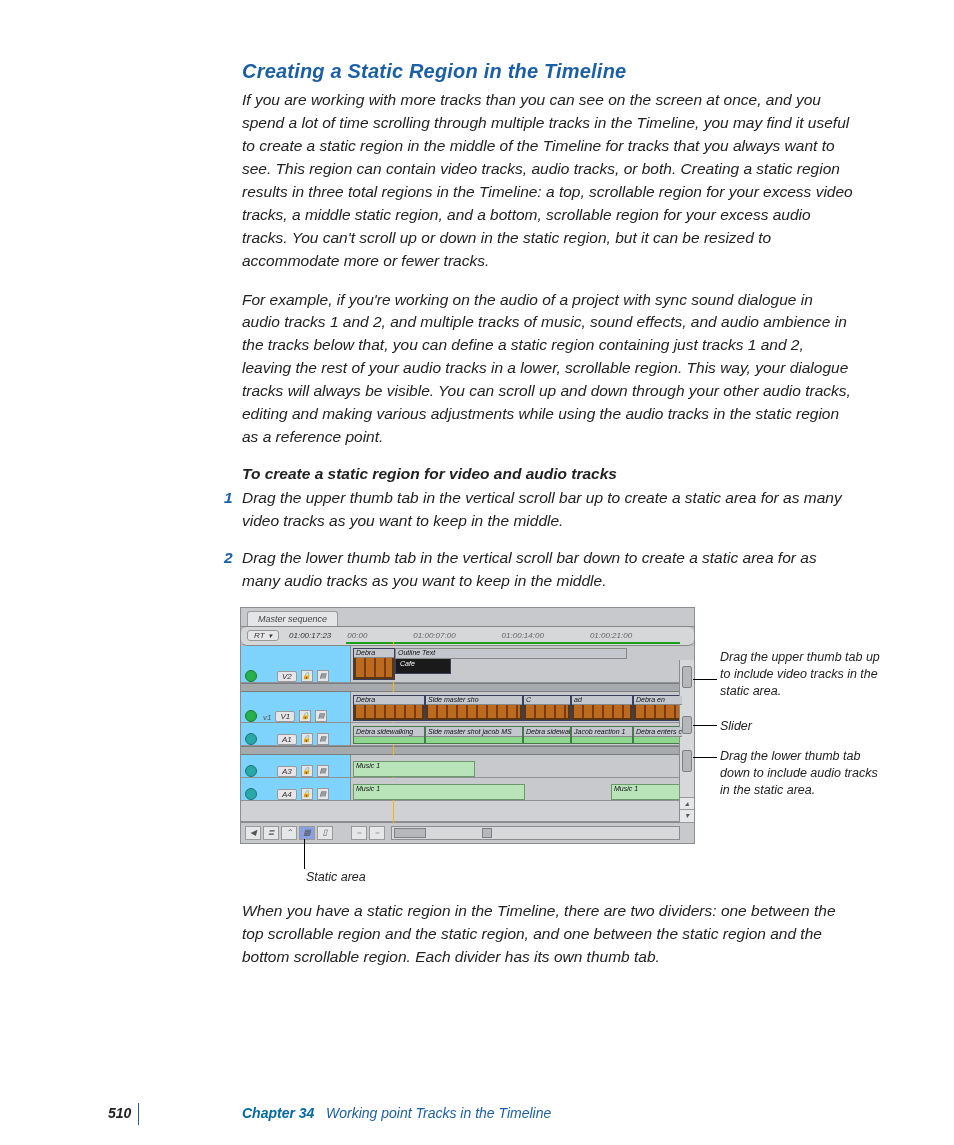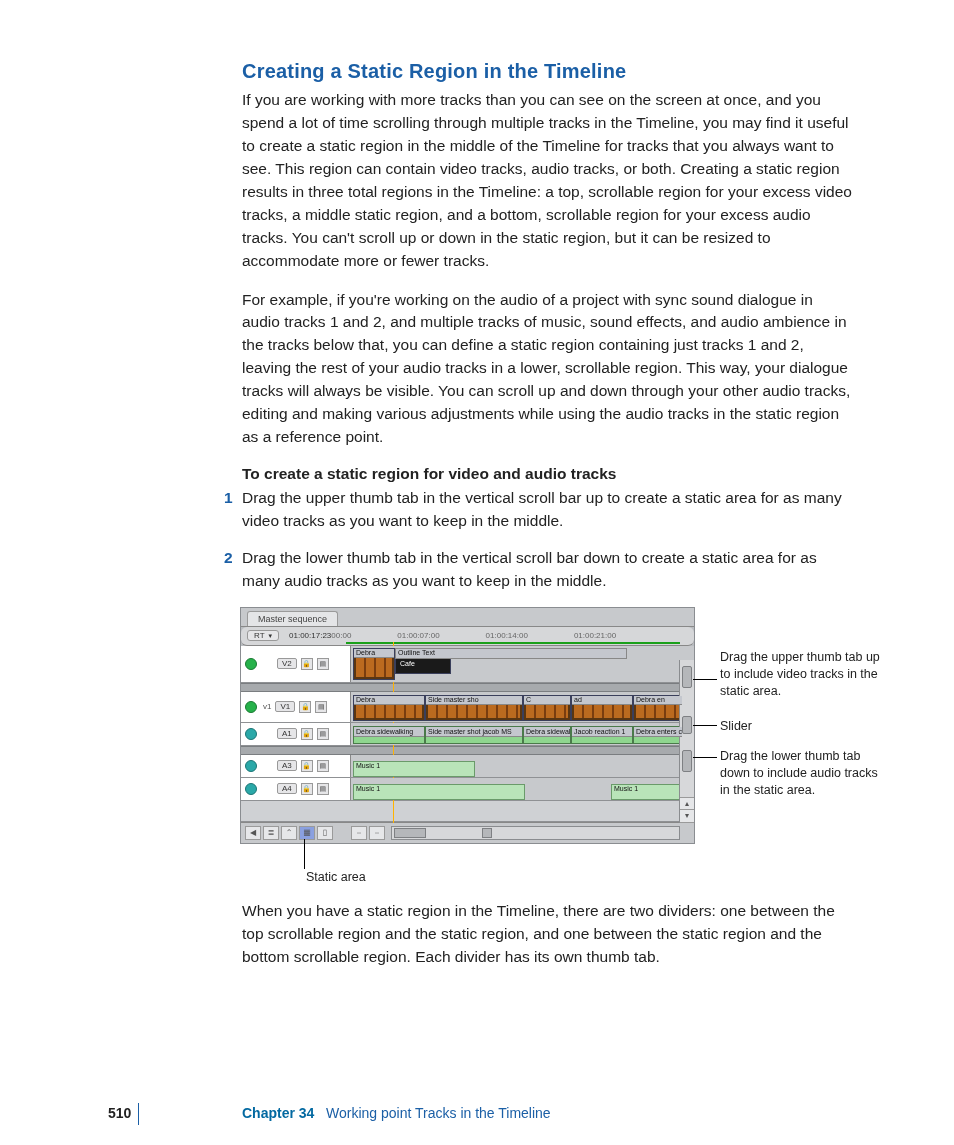--- a/index.html
+++ b/index.html
@@ -3,7 +3,7 @@
 <meta charset="utf-8">
 <style>
   html,body{margin:0;padding:0;background:#fff;font-family:"Myriad Pro","Segoe UI",Helvetica,Arial,sans-serif;color:#222;}
-  .page{width:954px;height:1145px;position:relative;}
+  .page{width:954px;height:1145px;position:relative;font-style:italic;}
   .content{position:absolute;left:242px;top:60px;width:612px;}
   h2.title{color:#1b5fa6;font-weight:600;font-size:20px;margin:0 0 6px 0;letter-spacing:.2px;}
   p.body{font-size:15.5px;line-height:1.48;margin:0 0 16px 0;color:#222;}

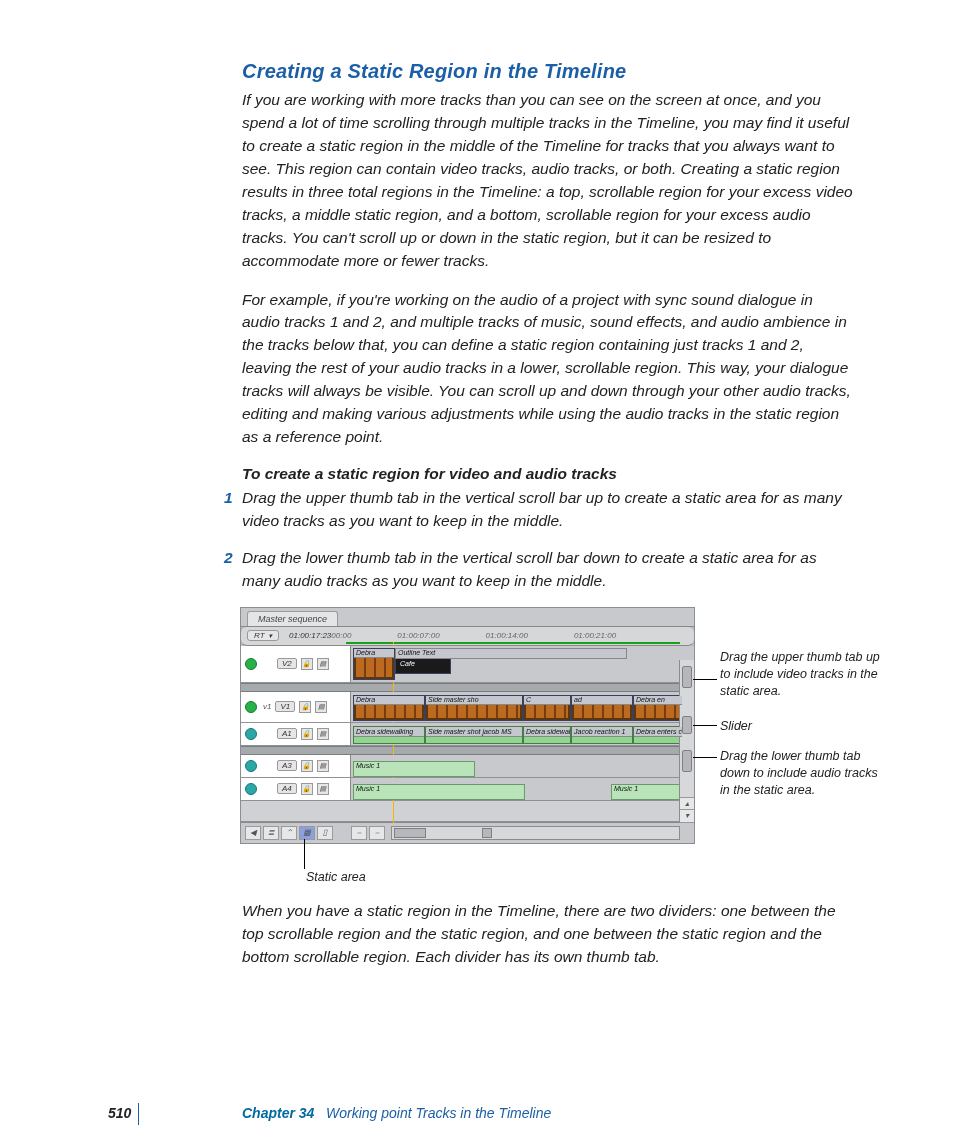--- a/index.html
+++ b/index.html
@@ -22,7 +22,7 @@
   .tab{background:#e4e5e7;border:1px solid #9a9a9a;border-bottom:none;font-size:9px;padding:2px 10px;margin-left:6px;border-radius:3px 3px 0 0;color:#444;}
   .ruler{height:18px;background:#d6d7d9;border-bottom:1px solid #888;display:flex;align-items:center;font-size:8px;color:#666;border-radius:6px;}
   .rt{background:#e6e6e8;border:1px solid #999;border-radius:3px;font-size:8px;padding:0 6px;margin:0 6px;color:#333;display:flex;align-items:center;gap:4px;}
-  .tc{margin-left:4px;margin-right:0;color:#333;}
+  .tc{margin-left:4px;margin-right:16px;color:#333;}
   .tick{flex:0 0 auto;margin-right:46px;}
   .playline{position:absolute;top:34px;bottom:20px;left:152px;width:1px;background:#ffb300;}
   .greenbar{position:absolute;top:34px;height:2px;left:105px;right:14px;background:#1aa01a;}

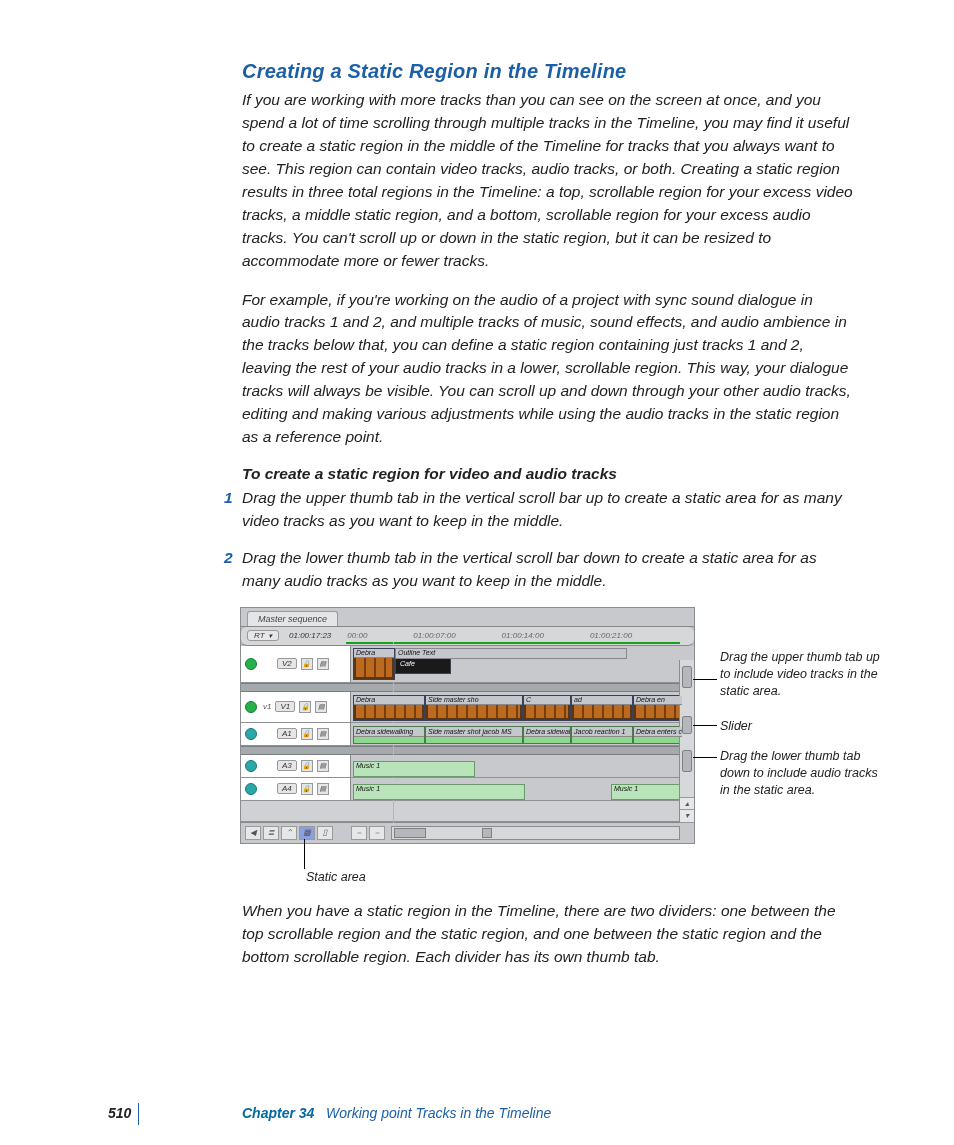--- a/index.html
+++ b/index.html
@@ -30,7 +30,7 @@
   .region-divider{height:7px;background:#a7aaad;border-top:1px solid #7a7d80;border-bottom:1px solid #7a7d80;}
   .track{height:26px;display:flex;border-bottom:1px solid #8f9194;background:#cfd1d4;}
   .track.sel{background:#d8dadd;}
-  .thead{width:105px;display:flex;align-items:center;gap:4px;padding-left:4px;border-right:1px solid #888;background:#ffffff;}
+  .thead{width:105px;display:flex;align-items:flex-end;gap:4px;padding-left:4px;border-right:1px solid #888;background:#7dd3fc;}
   .tdot{width:10px;height:10px;border-radius:50%;background:#26b14a;border:1px solid #1a7a33;}
   .tdot.audio{background:#2aa8a8;border-color:#1c7575;}
   .tlabel{font-size:8px;background:#e6e6e8;border:1px solid #999;border-radius:2px;padding:0 4px;color:#333;}

